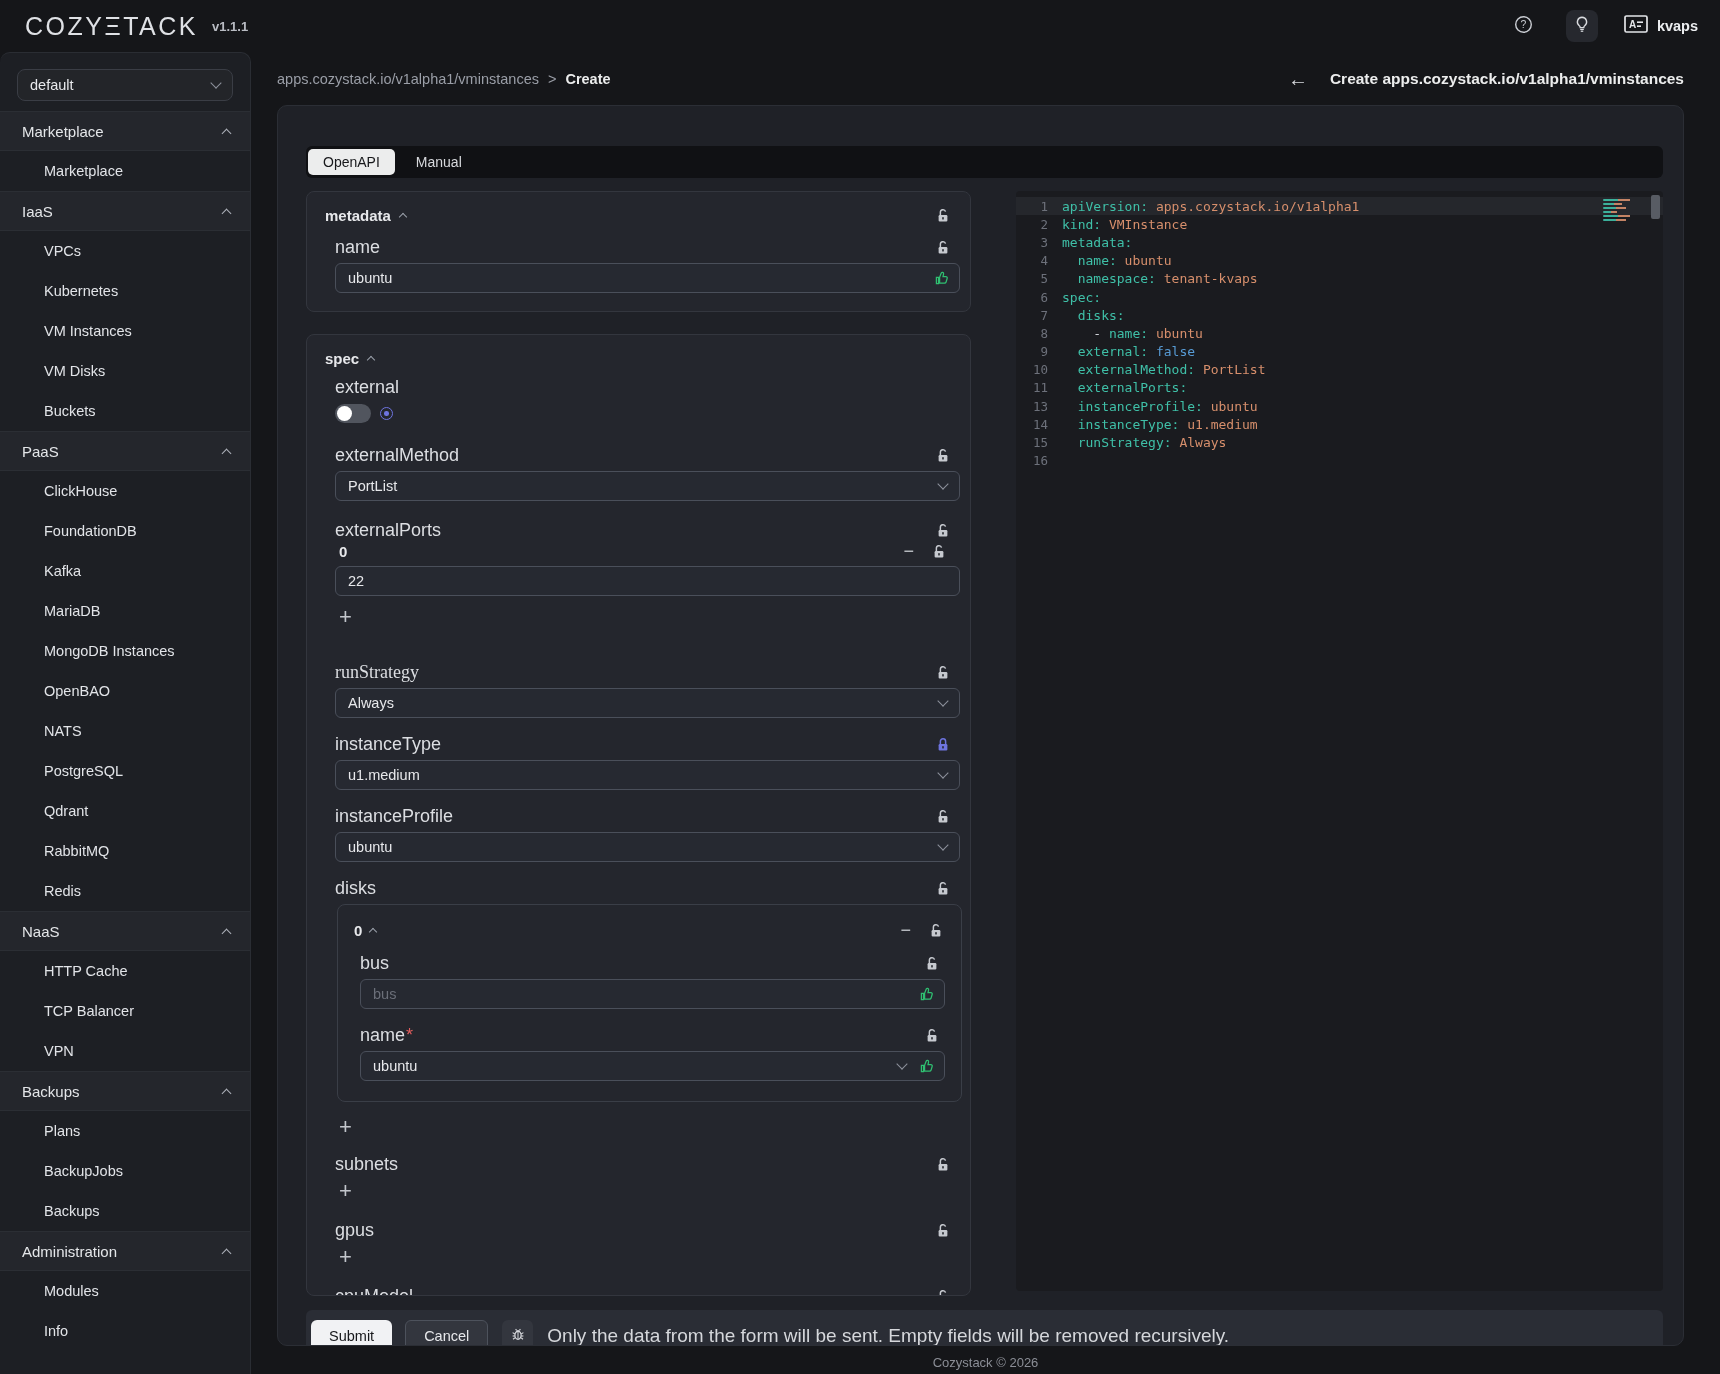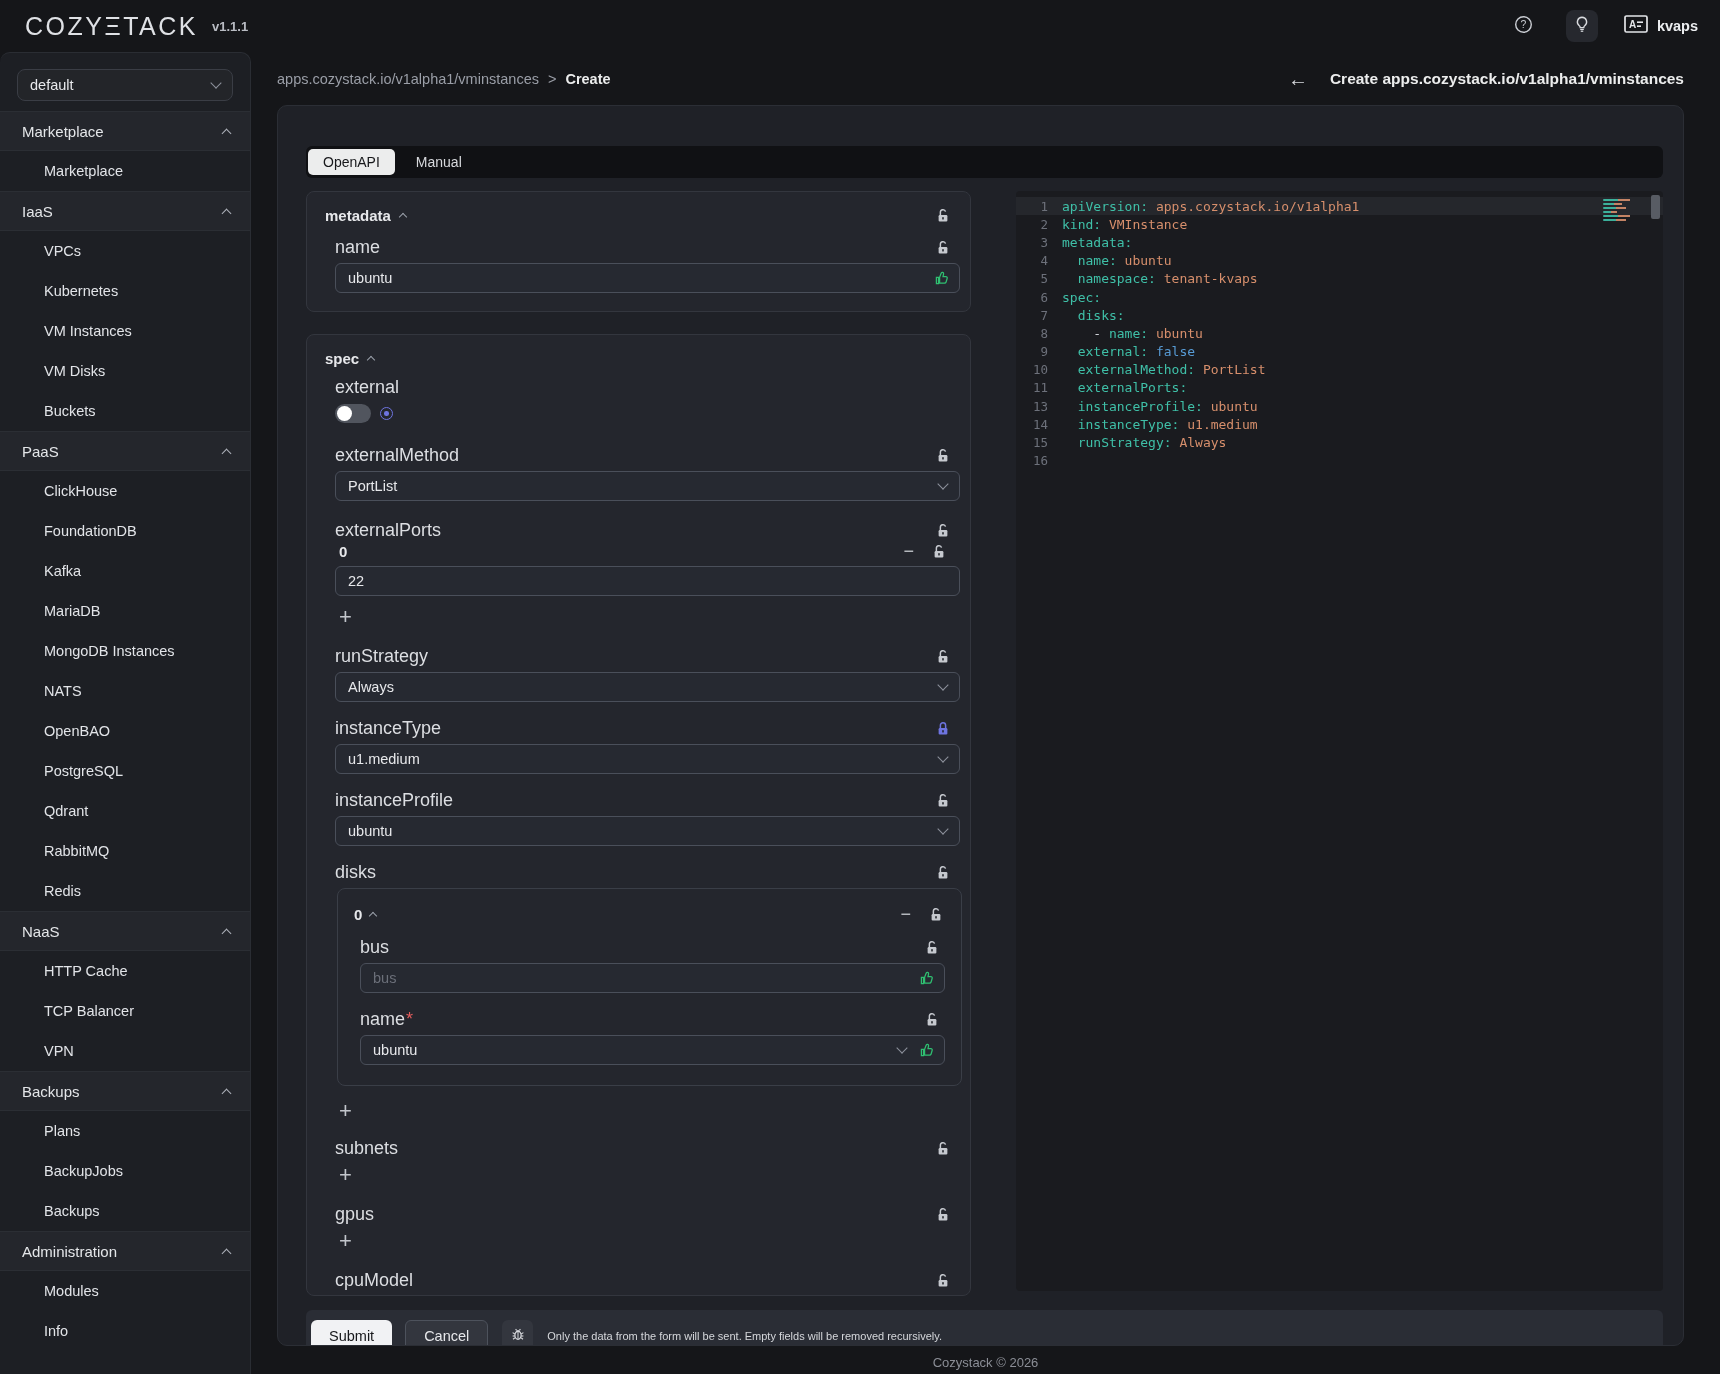--- a/index.html
+++ b/index.html
@@ -350,7 +350,7 @@
             </div>
             <div class="plus-btn" style="margin-top:10px;">+</div>
 
-            <div class="label-row" style="margin-top:18px;">
+            <div class="label-row" style="margin-top:34px;font-family:Liberation Serif, serif;">
               <span class="f-label">runStrategy</span>
               <span class="lockbtn">
                 <svg width="14" height="15" viewBox="0 0 16 17">

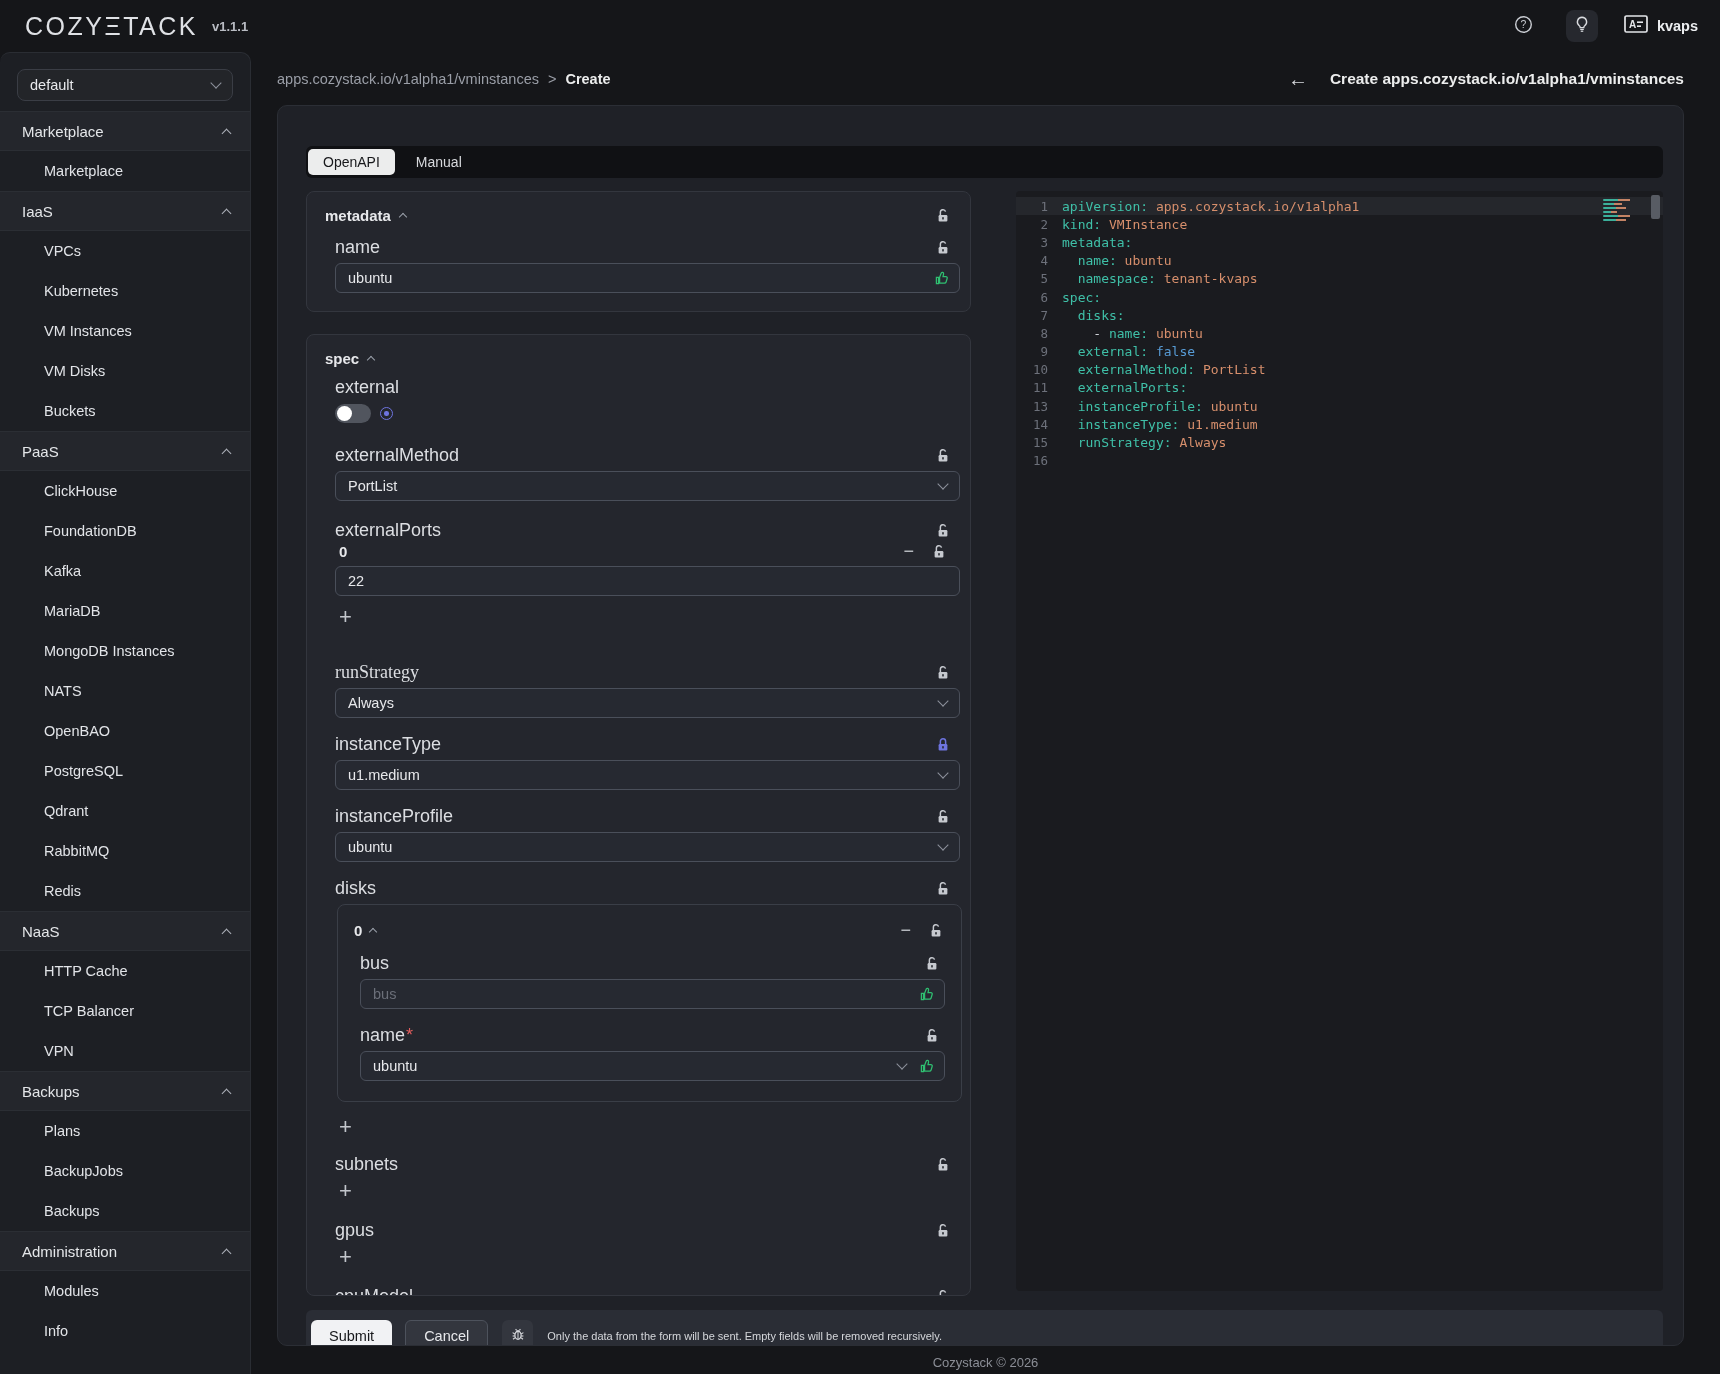--- a/index.html
+++ b/index.html
@@ -208,8 +208,8 @@
         <div class="side-item">Kafka</div>
         <div class="side-item">MariaDB</div>
         <div class="side-item">MongoDB Instances</div>
+        <div class="side-item">OpenBAO</div>
         <div class="side-item">NATS</div>
-        <div class="side-item">OpenBAO</div>
         <div class="side-item">PostgreSQL</div>
         <div class="side-item">Qdrant</div>
         <div class="side-item">RabbitMQ</div>

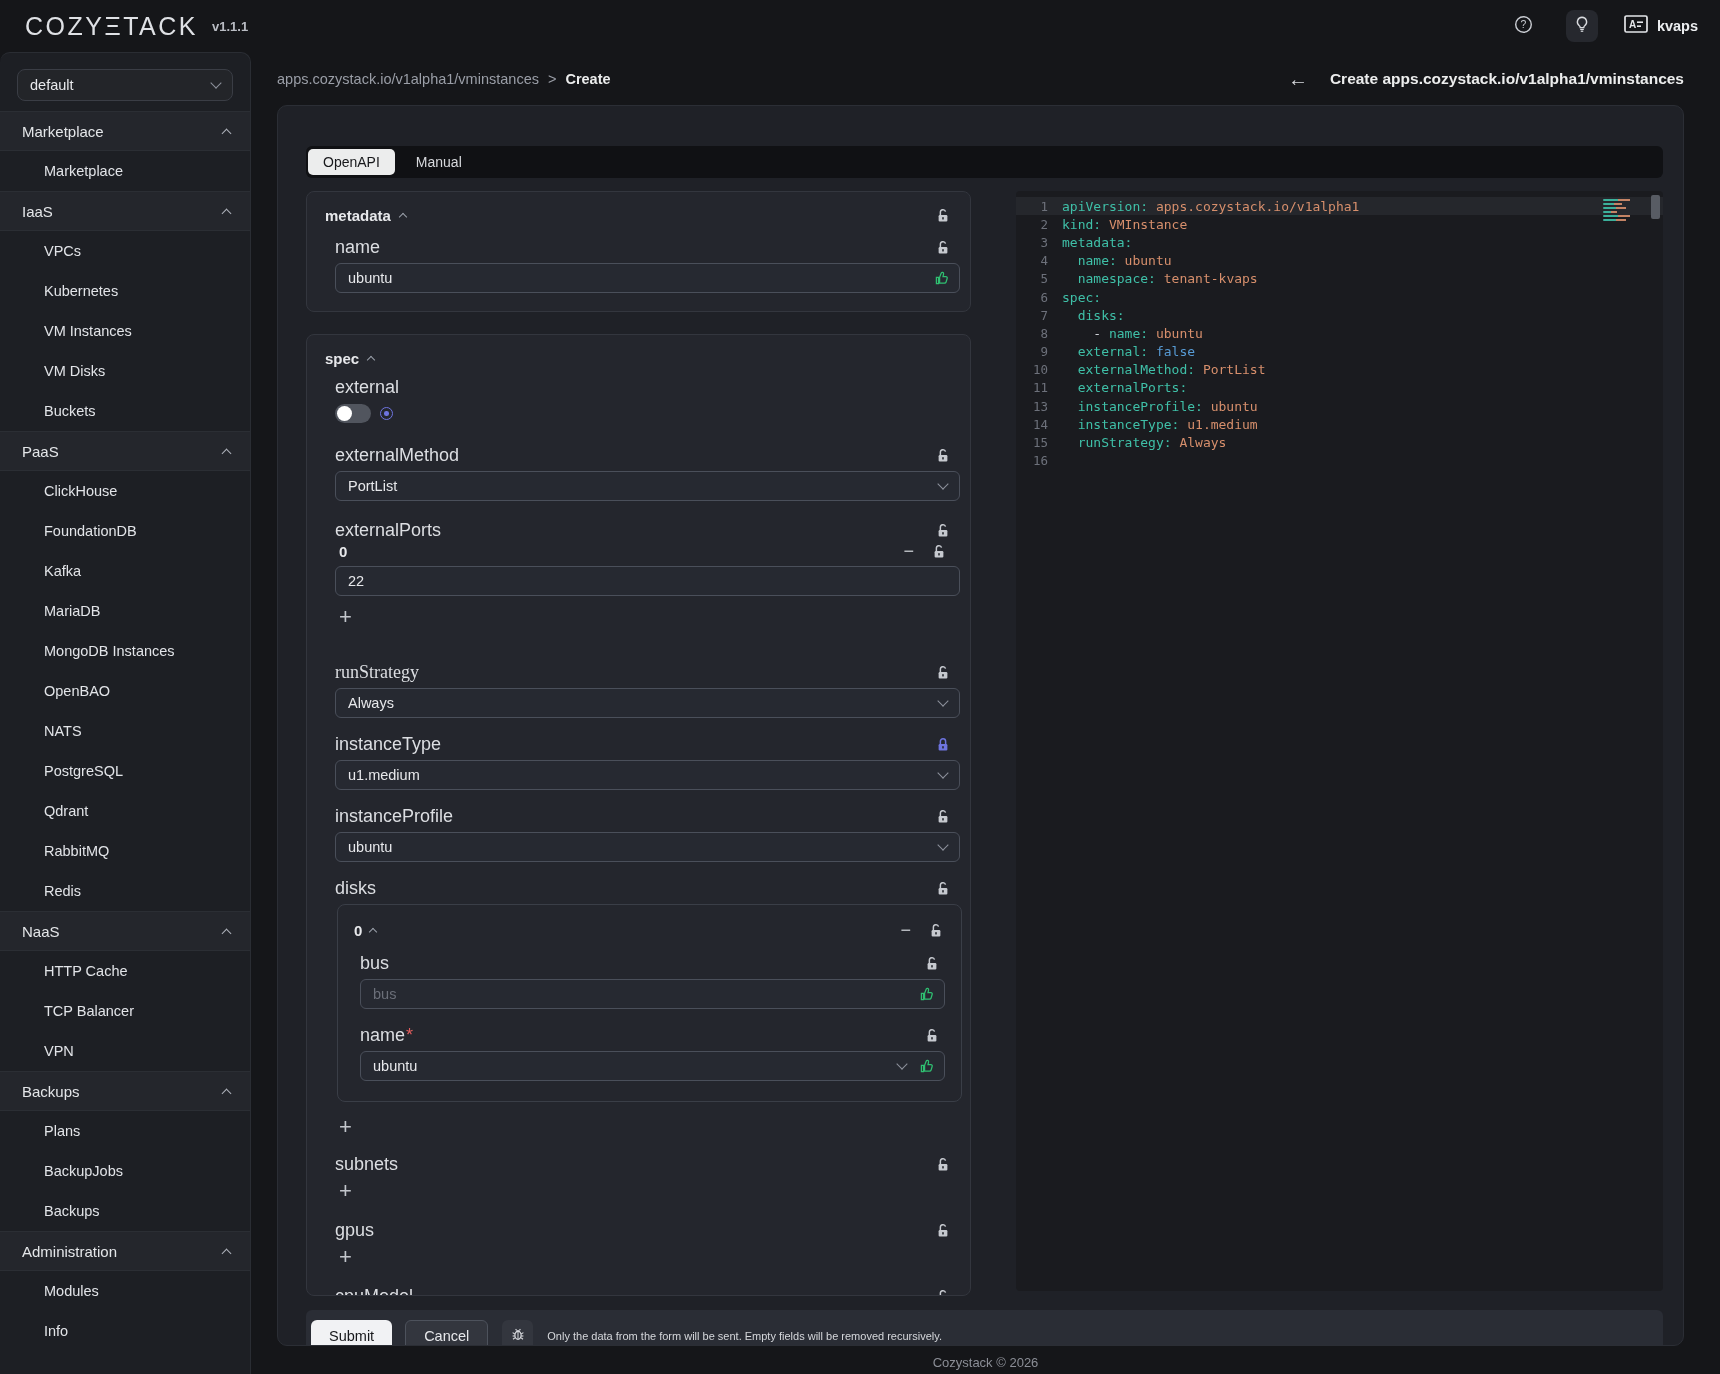--- a/index.html
+++ b/index.html
@@ -133,7 +133,7 @@
   .btn.cancel { background:#33363e; color:#e7e8eb; border:1px solid #4d525c; margin-left:13px; }
   .bug-btn { width:31px; height:31px; background:#33363e; border-radius:6px; margin-left:14px;
     display:flex; align-items:center; justify-content:center; cursor:pointer; }
-  .notice { font-size:11px; color:#d5d7db; margin-left:14px; }
+  .notice { font-size:19px; color:#d5d7db; margin-left:14px; }
 
   .footer { text-align:center; font-size:13px; color:#8b8e96; padding-top:9px; }
 </style>

